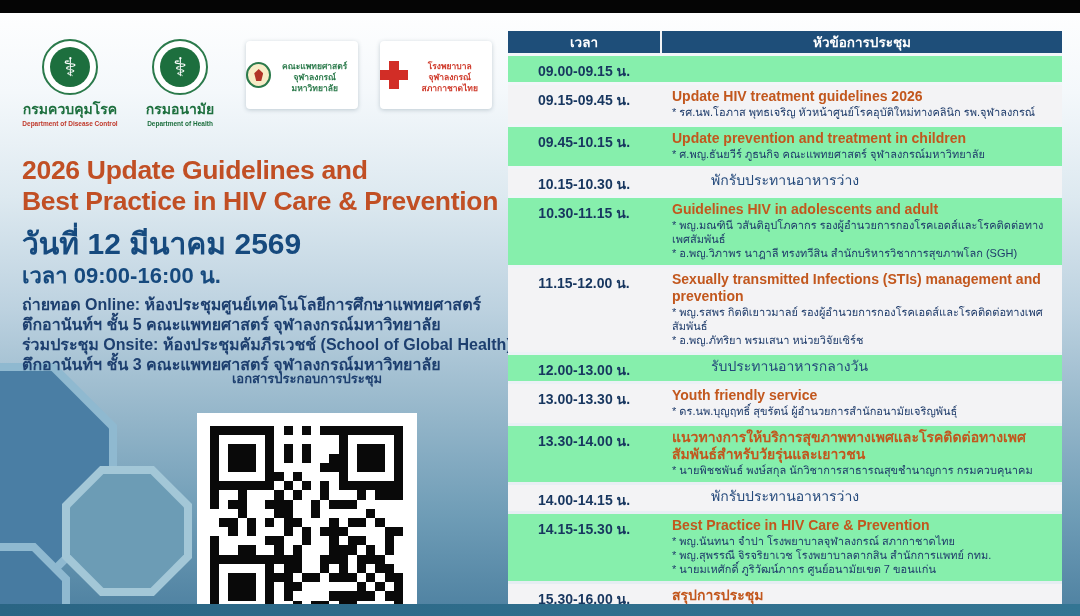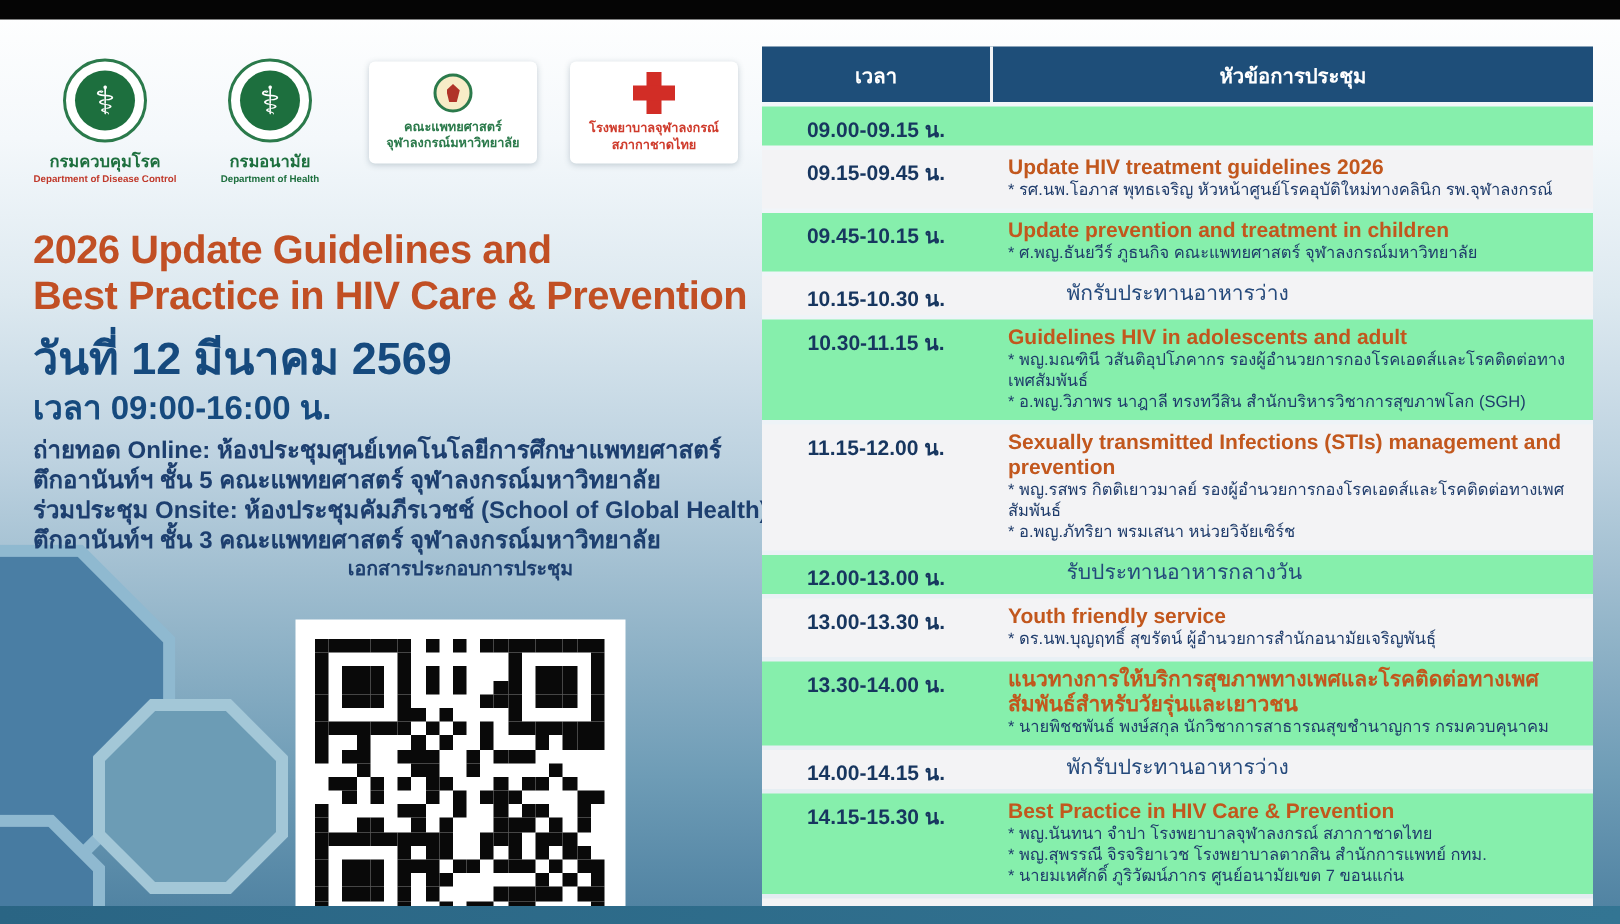--- a/index.html
+++ b/index.html
@@ -57,7 +57,7 @@
 
   
   .schedule{position:absolute;left:508px;top:31px;width:554px;z-index:3;background:rgba(241,245,248,.92);padding:0 0 3px 0;}
-  .shead{display:flex;height:37px;background:#1e4e79;color:#fff;font-weight:bold;font-size:13.5px;}
+  .shead{display:flex;height:22px;background:#1e4e79;color:#fff;font-weight:bold;font-size:13.5px;}
   .shead .hc{display:flex;align-items:center;justify-content:center;}
   .hc-time{width:152px;border-right:2px solid #f2f4f6;}
   .hc-topic{flex:1;}

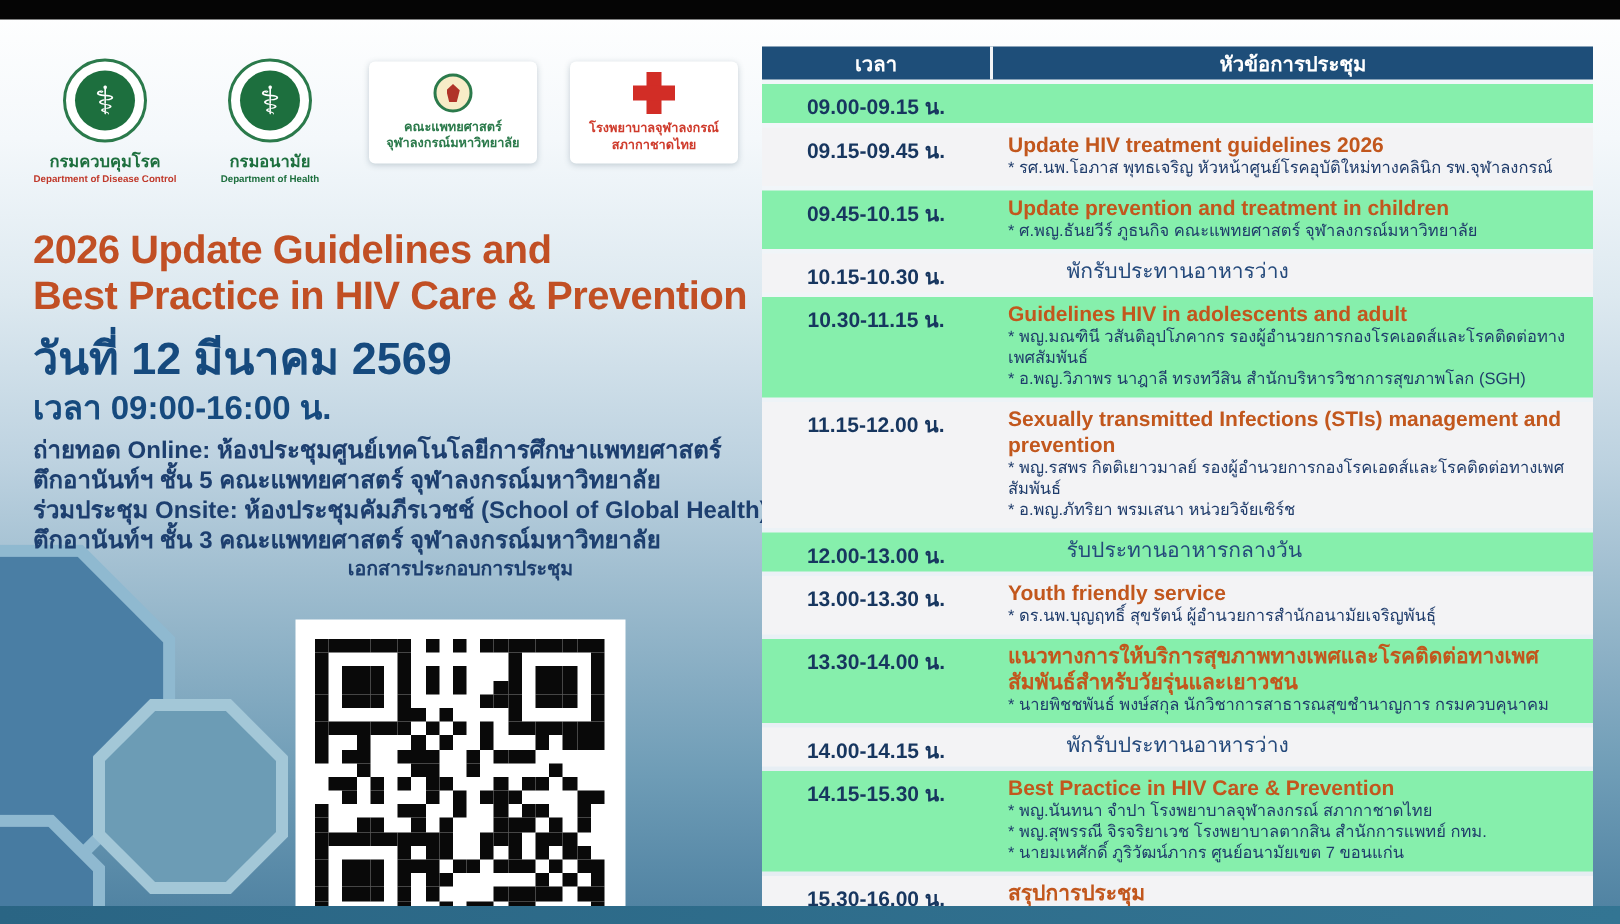--- a/index.html
+++ b/index.html
@@ -32,7 +32,7 @@
   .seal-sub{font-size:6.5px;font-weight:bold;white-space:nowrap;}
   .sub-red{color:#c0392b;} .sub-green{color:#1d6f3e;}
   .logo-card{width:112px;height:68px;background:#fff;border-radius:4px;box-shadow:0 1px 4px rgba(40,70,90,.25);
-    display:flex;flex-direction:column;align-items:center;justify-content:center;text-align:center;margin-top:2px;}
+    display:flex;flex-direction:row;align-items:center;justify-content:center;text-align:center;margin-top:2px;}
   .chula-emblem{width:26px;height:26px;border-radius:50%;border:2px solid #2b7a4b;background:#f7ecc7;display:flex;align-items:center;justify-content:center;box-sizing:border-box;}
   .chula-core{width:9px;height:12px;background:#b03328;clip-path:polygon(50% 0,100% 35%,78% 100%,22% 100%,0 35%);}
   .card-title{font-size:8.5px;font-weight:bold;line-height:11px;margin-top:4px;}

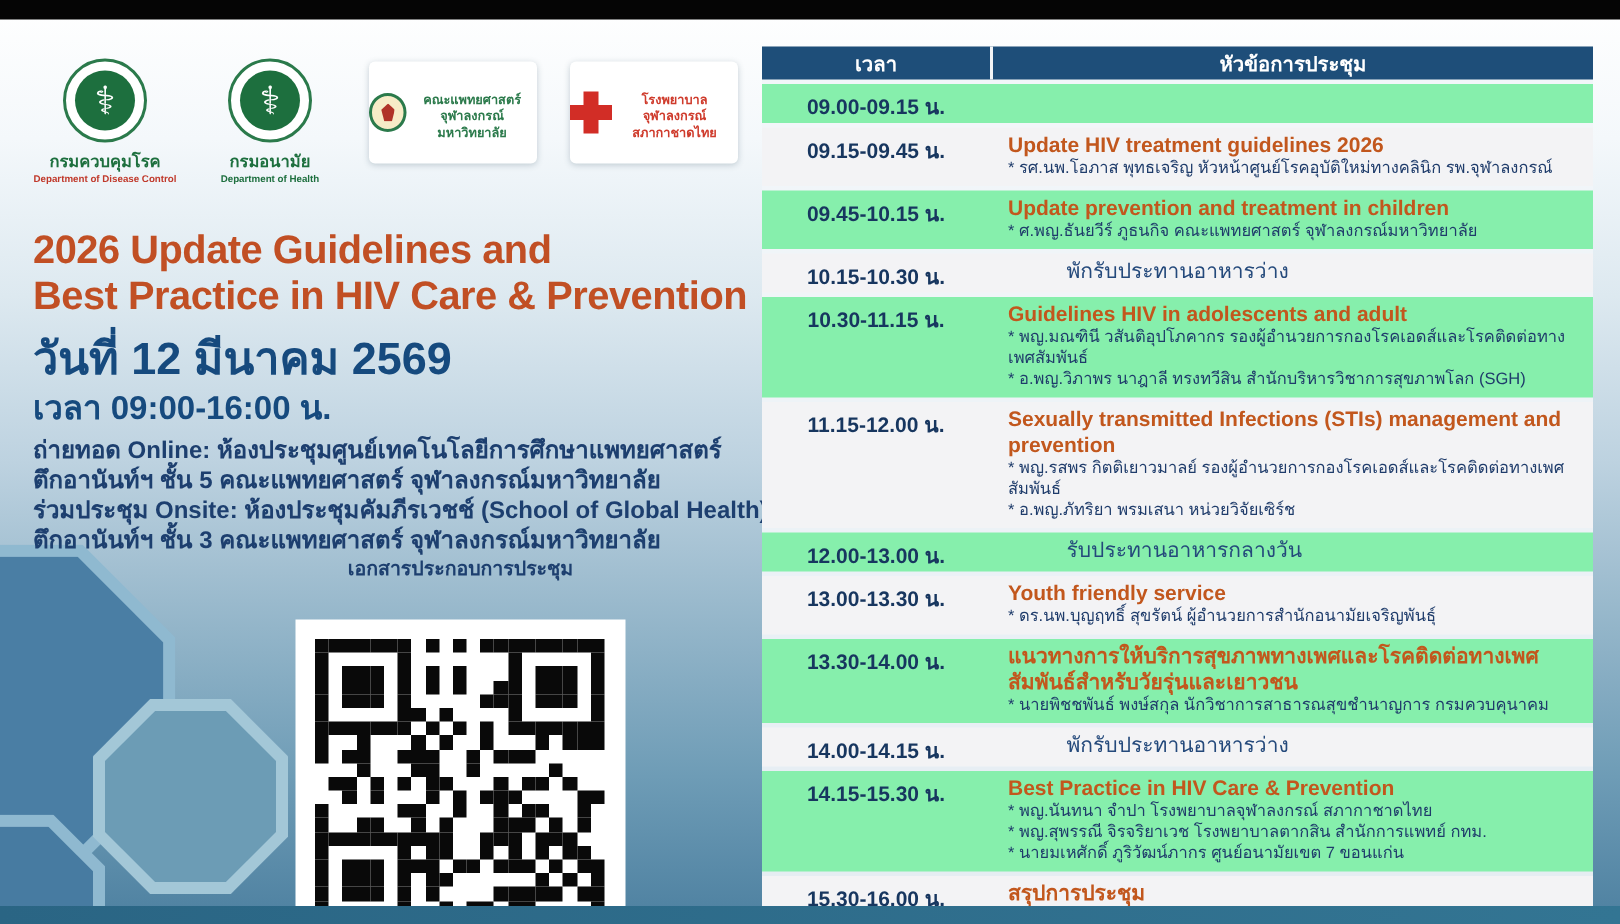--- a/index.html
+++ b/index.html
@@ -28,7 +28,7 @@
   .logo-seal{width:88px;display:flex;flex-direction:column;align-items:center;text-align:center;}
   .seal-circle{width:56px;height:56px;border-radius:50%;background:#fff;border:2px solid #2b7a4b;display:flex;align-items:center;justify-content:center;box-sizing:border-box;}
   .seal-inner{width:40px;height:40px;border-radius:50%;background:#1d6f3e;color:#fff;font-size:26px;line-height:40px;text-align:center;}
-  .seal-title{font-size:11px;font-weight:bold;color:#1d6f3e;margin-top:3px;white-space:nowrap;text-align:right;}
+  .seal-title{font-size:14px;font-weight:bold;color:#1d6f3e;margin-top:3px;white-space:nowrap;text-align:right;}
   .seal-sub{font-size:6.5px;font-weight:bold;white-space:nowrap;}
   .sub-red{color:#c0392b;} .sub-green{color:#1d6f3e;}
   .logo-card{width:112px;height:68px;background:#fff;border-radius:4px;box-shadow:0 1px 4px rgba(40,70,90,.25);

